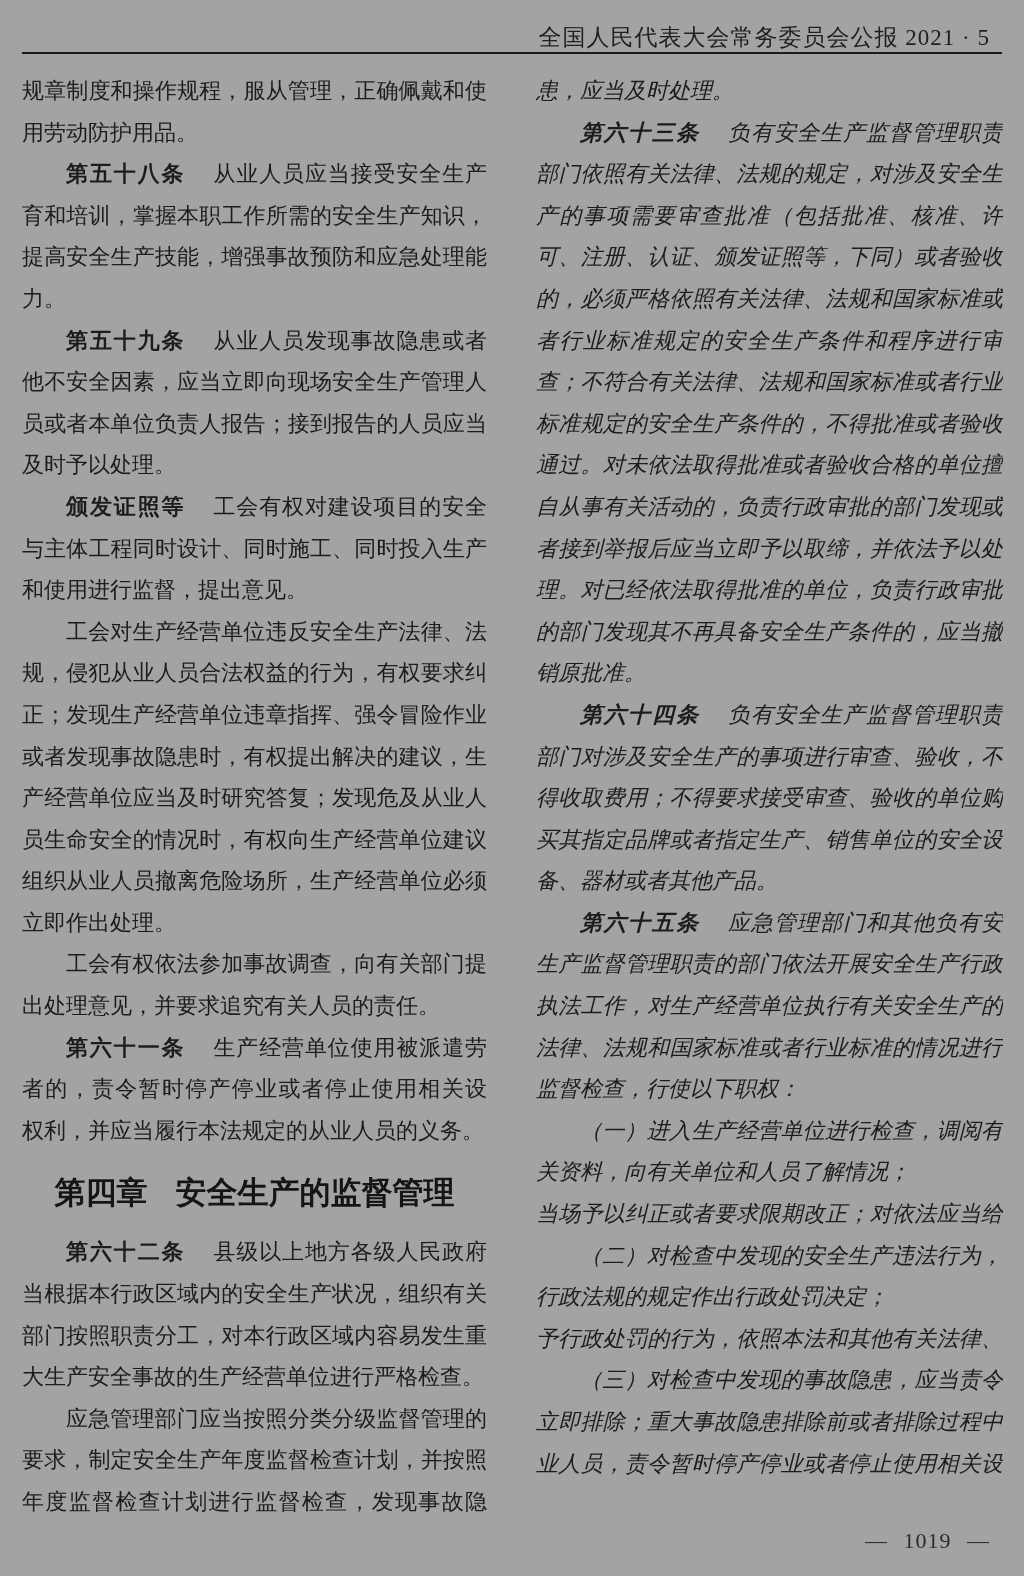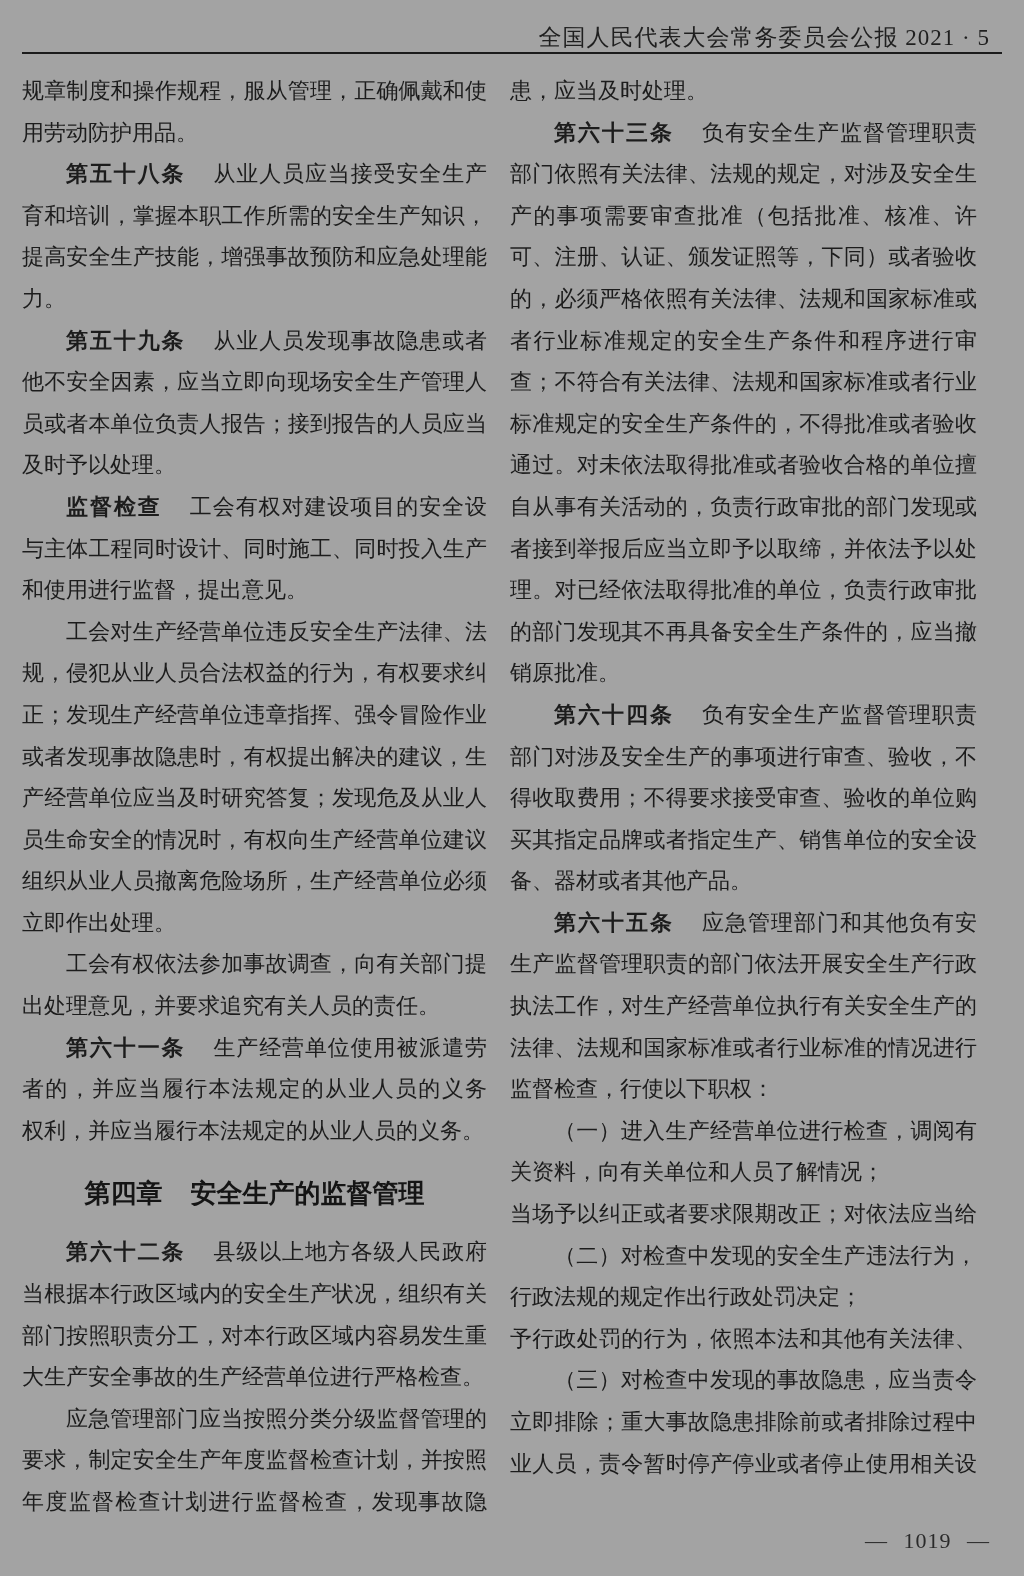--- a/index.html
+++ b/index.html
@@ -24,7 +24,7 @@
   
   .col{position:absolute;top:70px;}
   #col-left{left:22px;width:465px;}
-  #col-right{left:510px;width:467px;}
+  #col-right{left:536px;width:467px;font-style:italic;}
   .line{
     font-size:22px;
     line-height:41.6px;

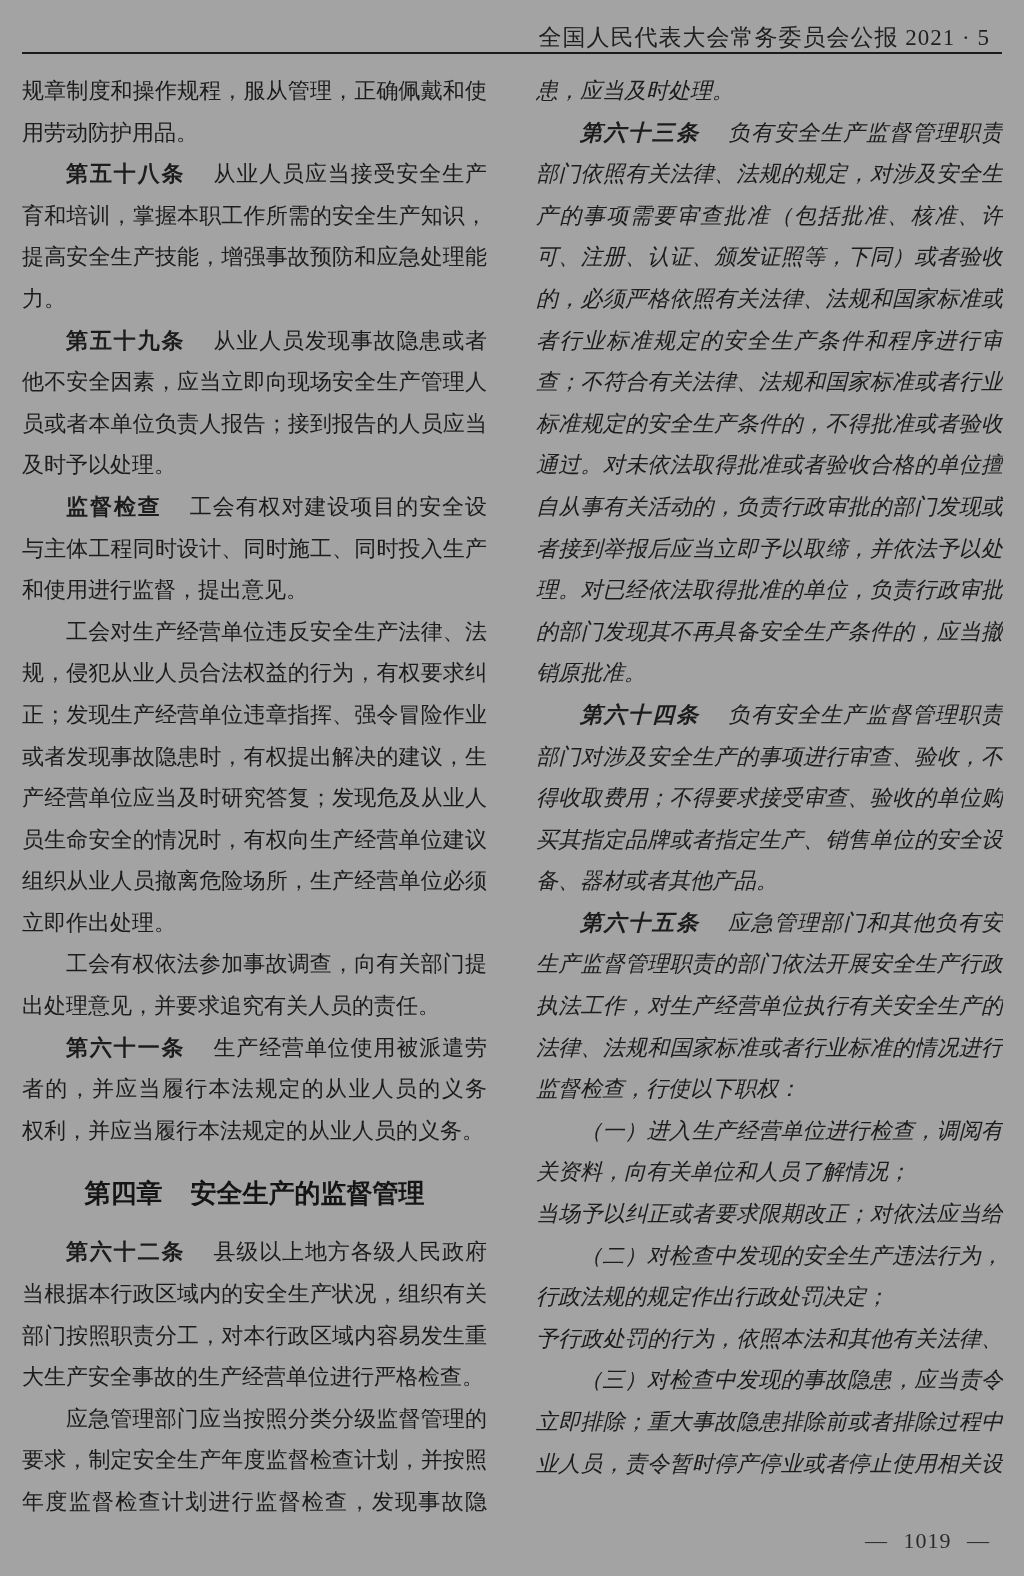--- a/index.html
+++ b/index.html
@@ -80,7 +80,7 @@
       <div class="line">他不安全因素，应当立即向现场安全生产管理人</div>
       <div class="line">员或者本单位负责人报告；接到报告的人员应当</div>
       <div class="line end">及时予以处理。</div>
-      <div class="line indent"><b class="art">监督检查</b>工会有权对建设项目的安全设施</div>
+      <div class="line indent"><b class="art">颁发证照等</b>工会有权对建设项目的安全设施</div>
       <div class="line">与主体工程同时设计、同时施工、同时投入生产</div>
       <div class="line end">和使用进行监督，提出意见。</div>
       <div class="line indent">工会对生产经营单位违反安全生产法律、法</div>

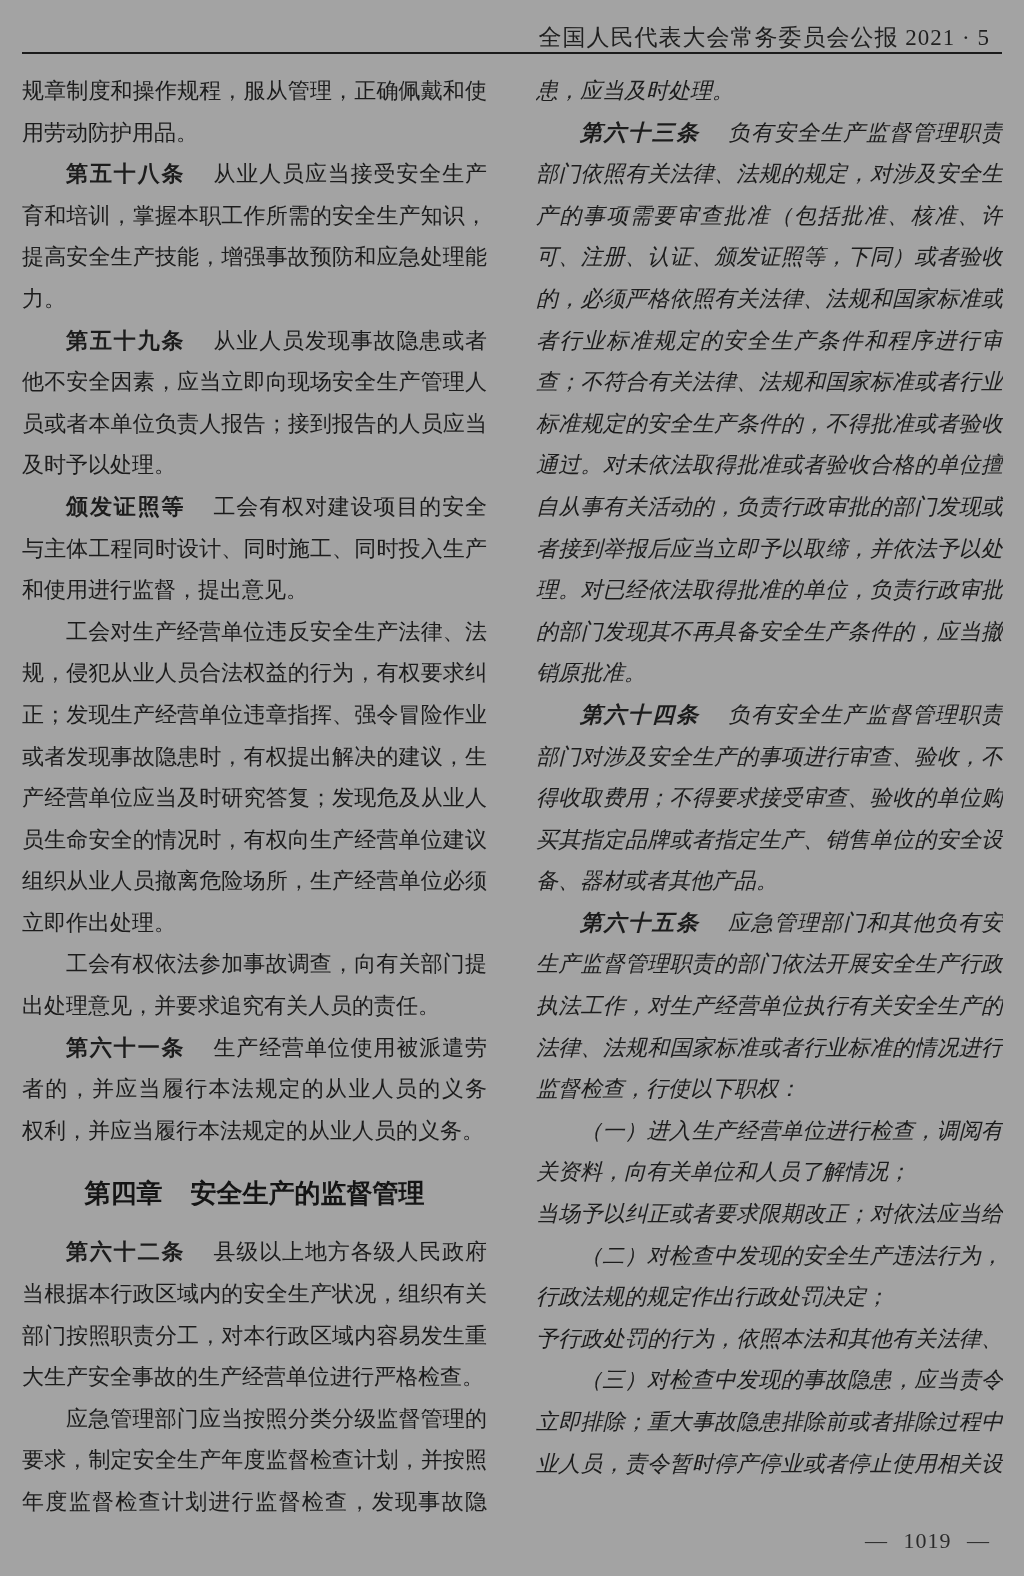--- a/index.html
+++ b/index.html
@@ -94,7 +94,7 @@
       <div class="line indent">工会有权依法参加事故调查，向有关部门提</div>
       <div class="line end">出处理意见，并要求追究有关人员的责任。</div>
       <div class="line indent"><b class="art">第六十一条</b>生产经营单位使用被派遣劳动</div>
-      <div class="line">者的，并应当履行本法规定的从业人员的义务</div>
+      <div class="line">者的，责令暂时停产停业或者停止使用相关设</div>
       <div class="line end">权利，并应当履行本法规定的从业人员的义务。</div>
       <div class="chapter-heading"><span>第四章</span><span class="heading-part-gap">安全生产的监督管理</span></div>
       <div class="line indent"><b class="art">第六十二条</b>县级以上地方各级人民政府应</div>

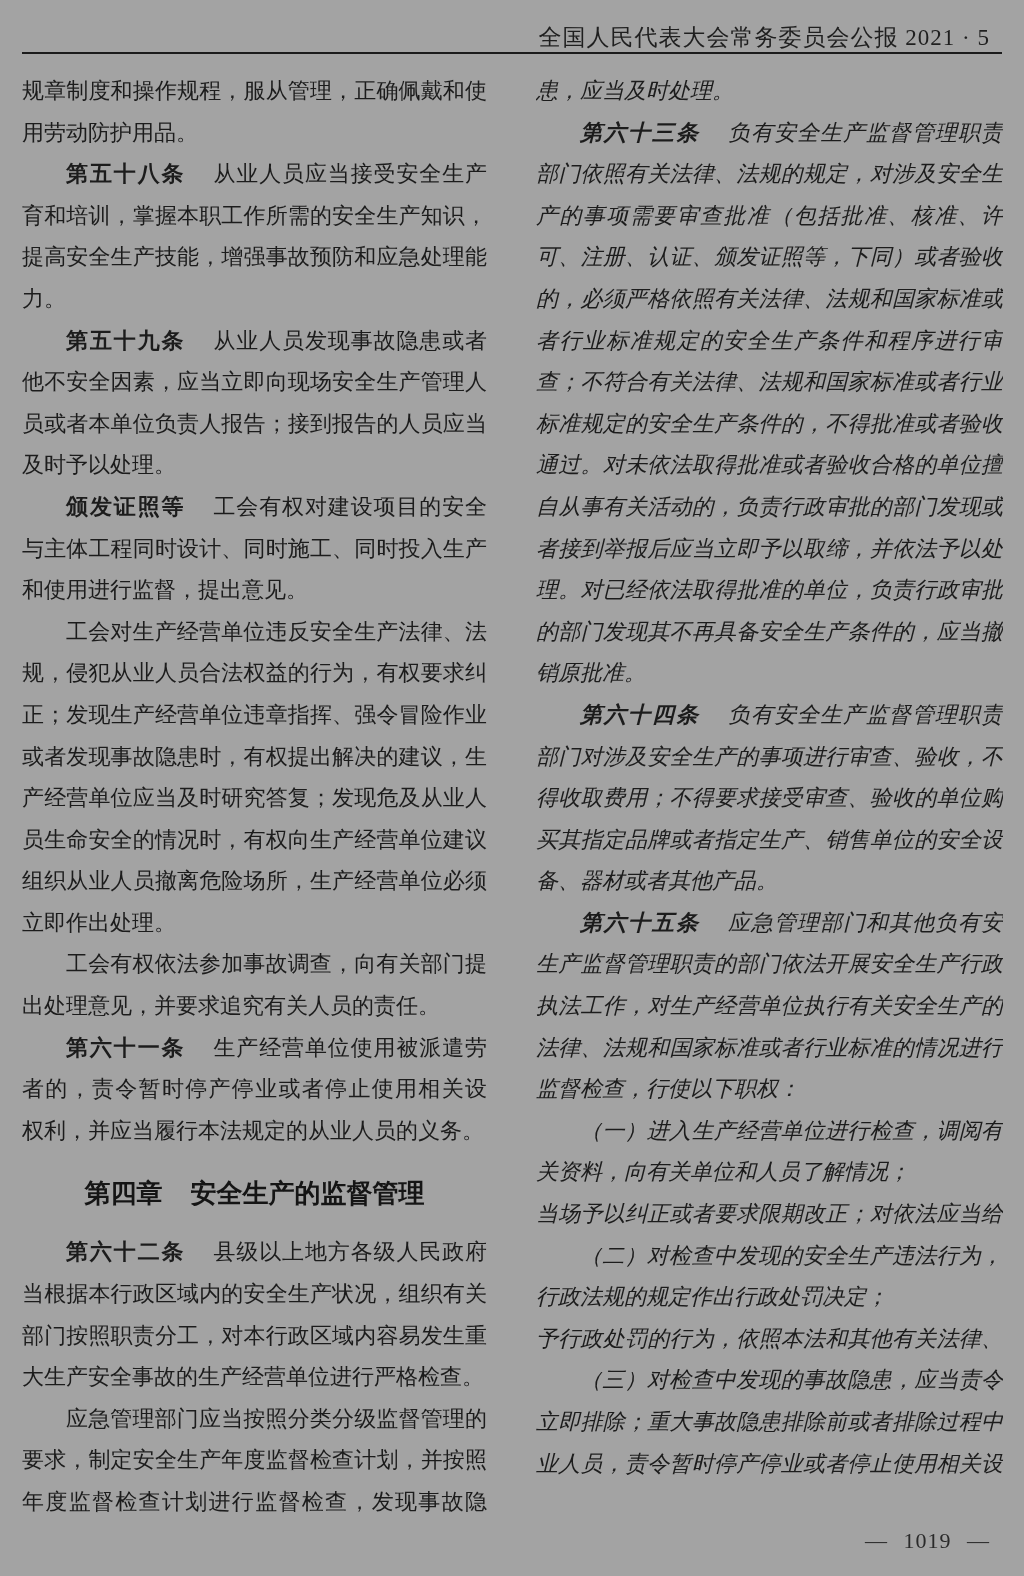--- a/index.html
+++ b/index.html
@@ -47,7 +47,7 @@
     text-align:center;
     font-weight:700;
     font-family:"Liberation Sans","DejaVu Sans",sans-serif;
-    font-size:26px;
+    font-size:31px;
     line-height:48px;
     margin:18px 0 14px 0;
     color:#151515;

